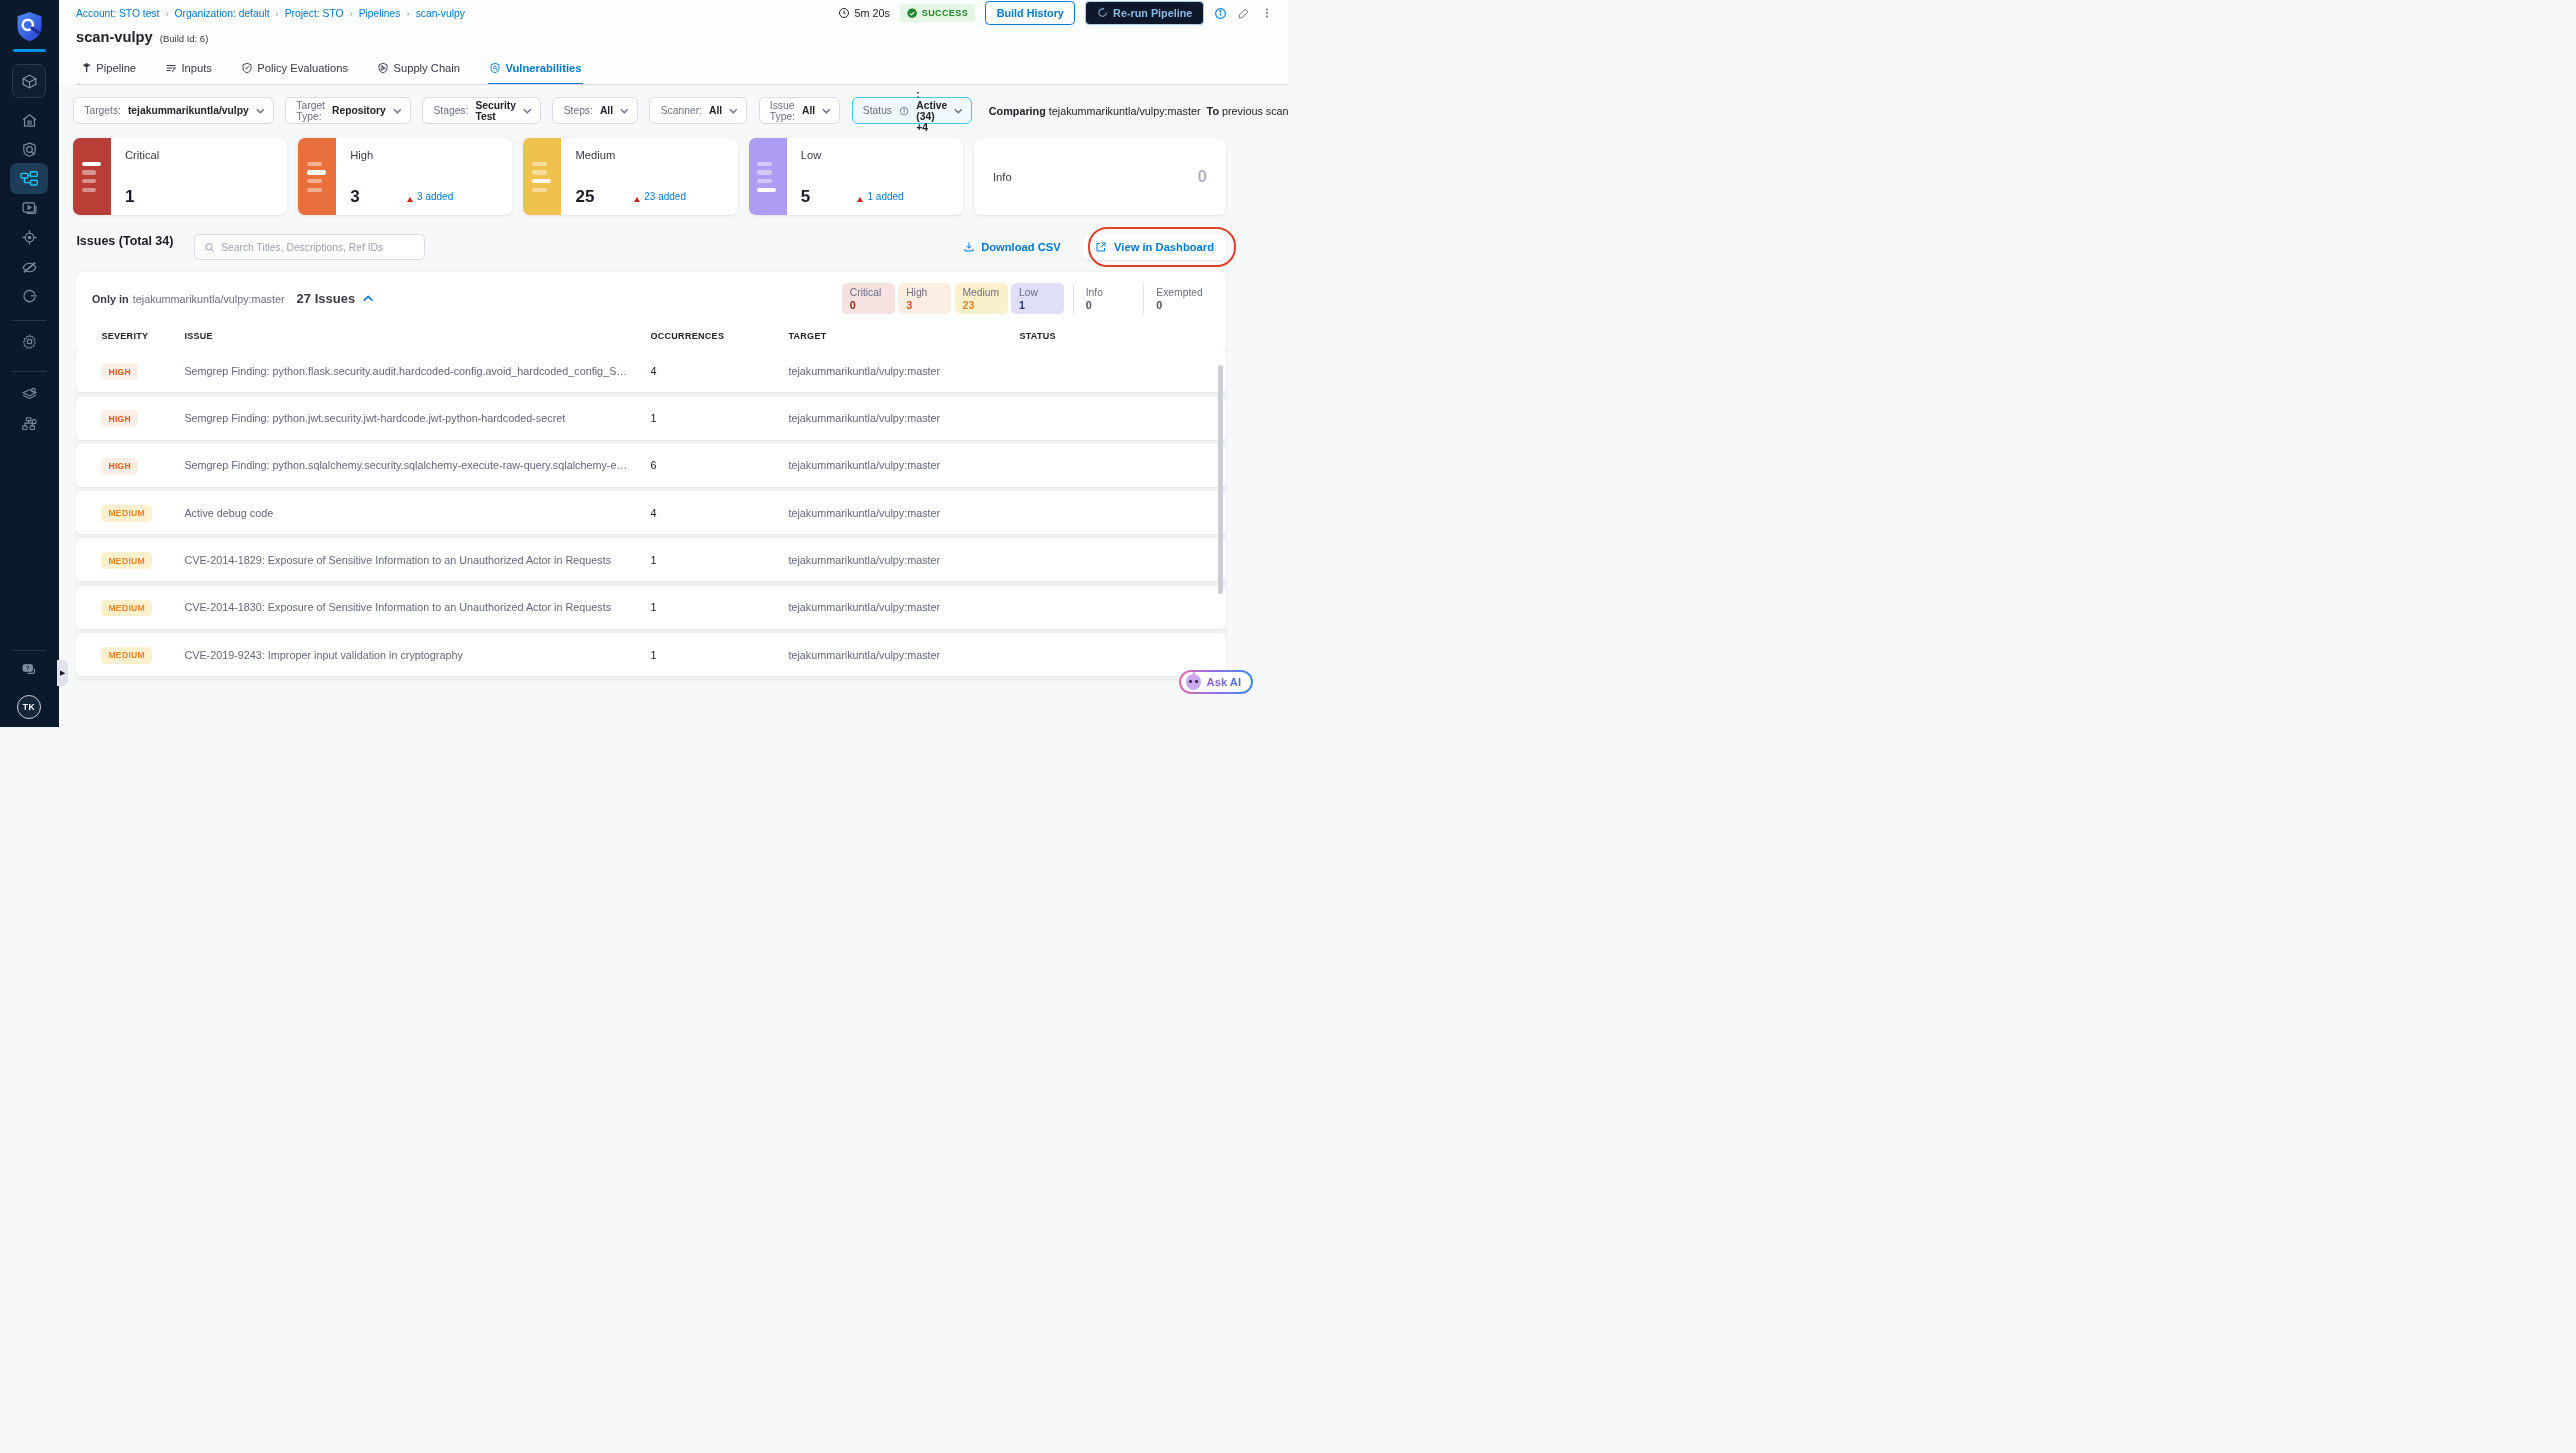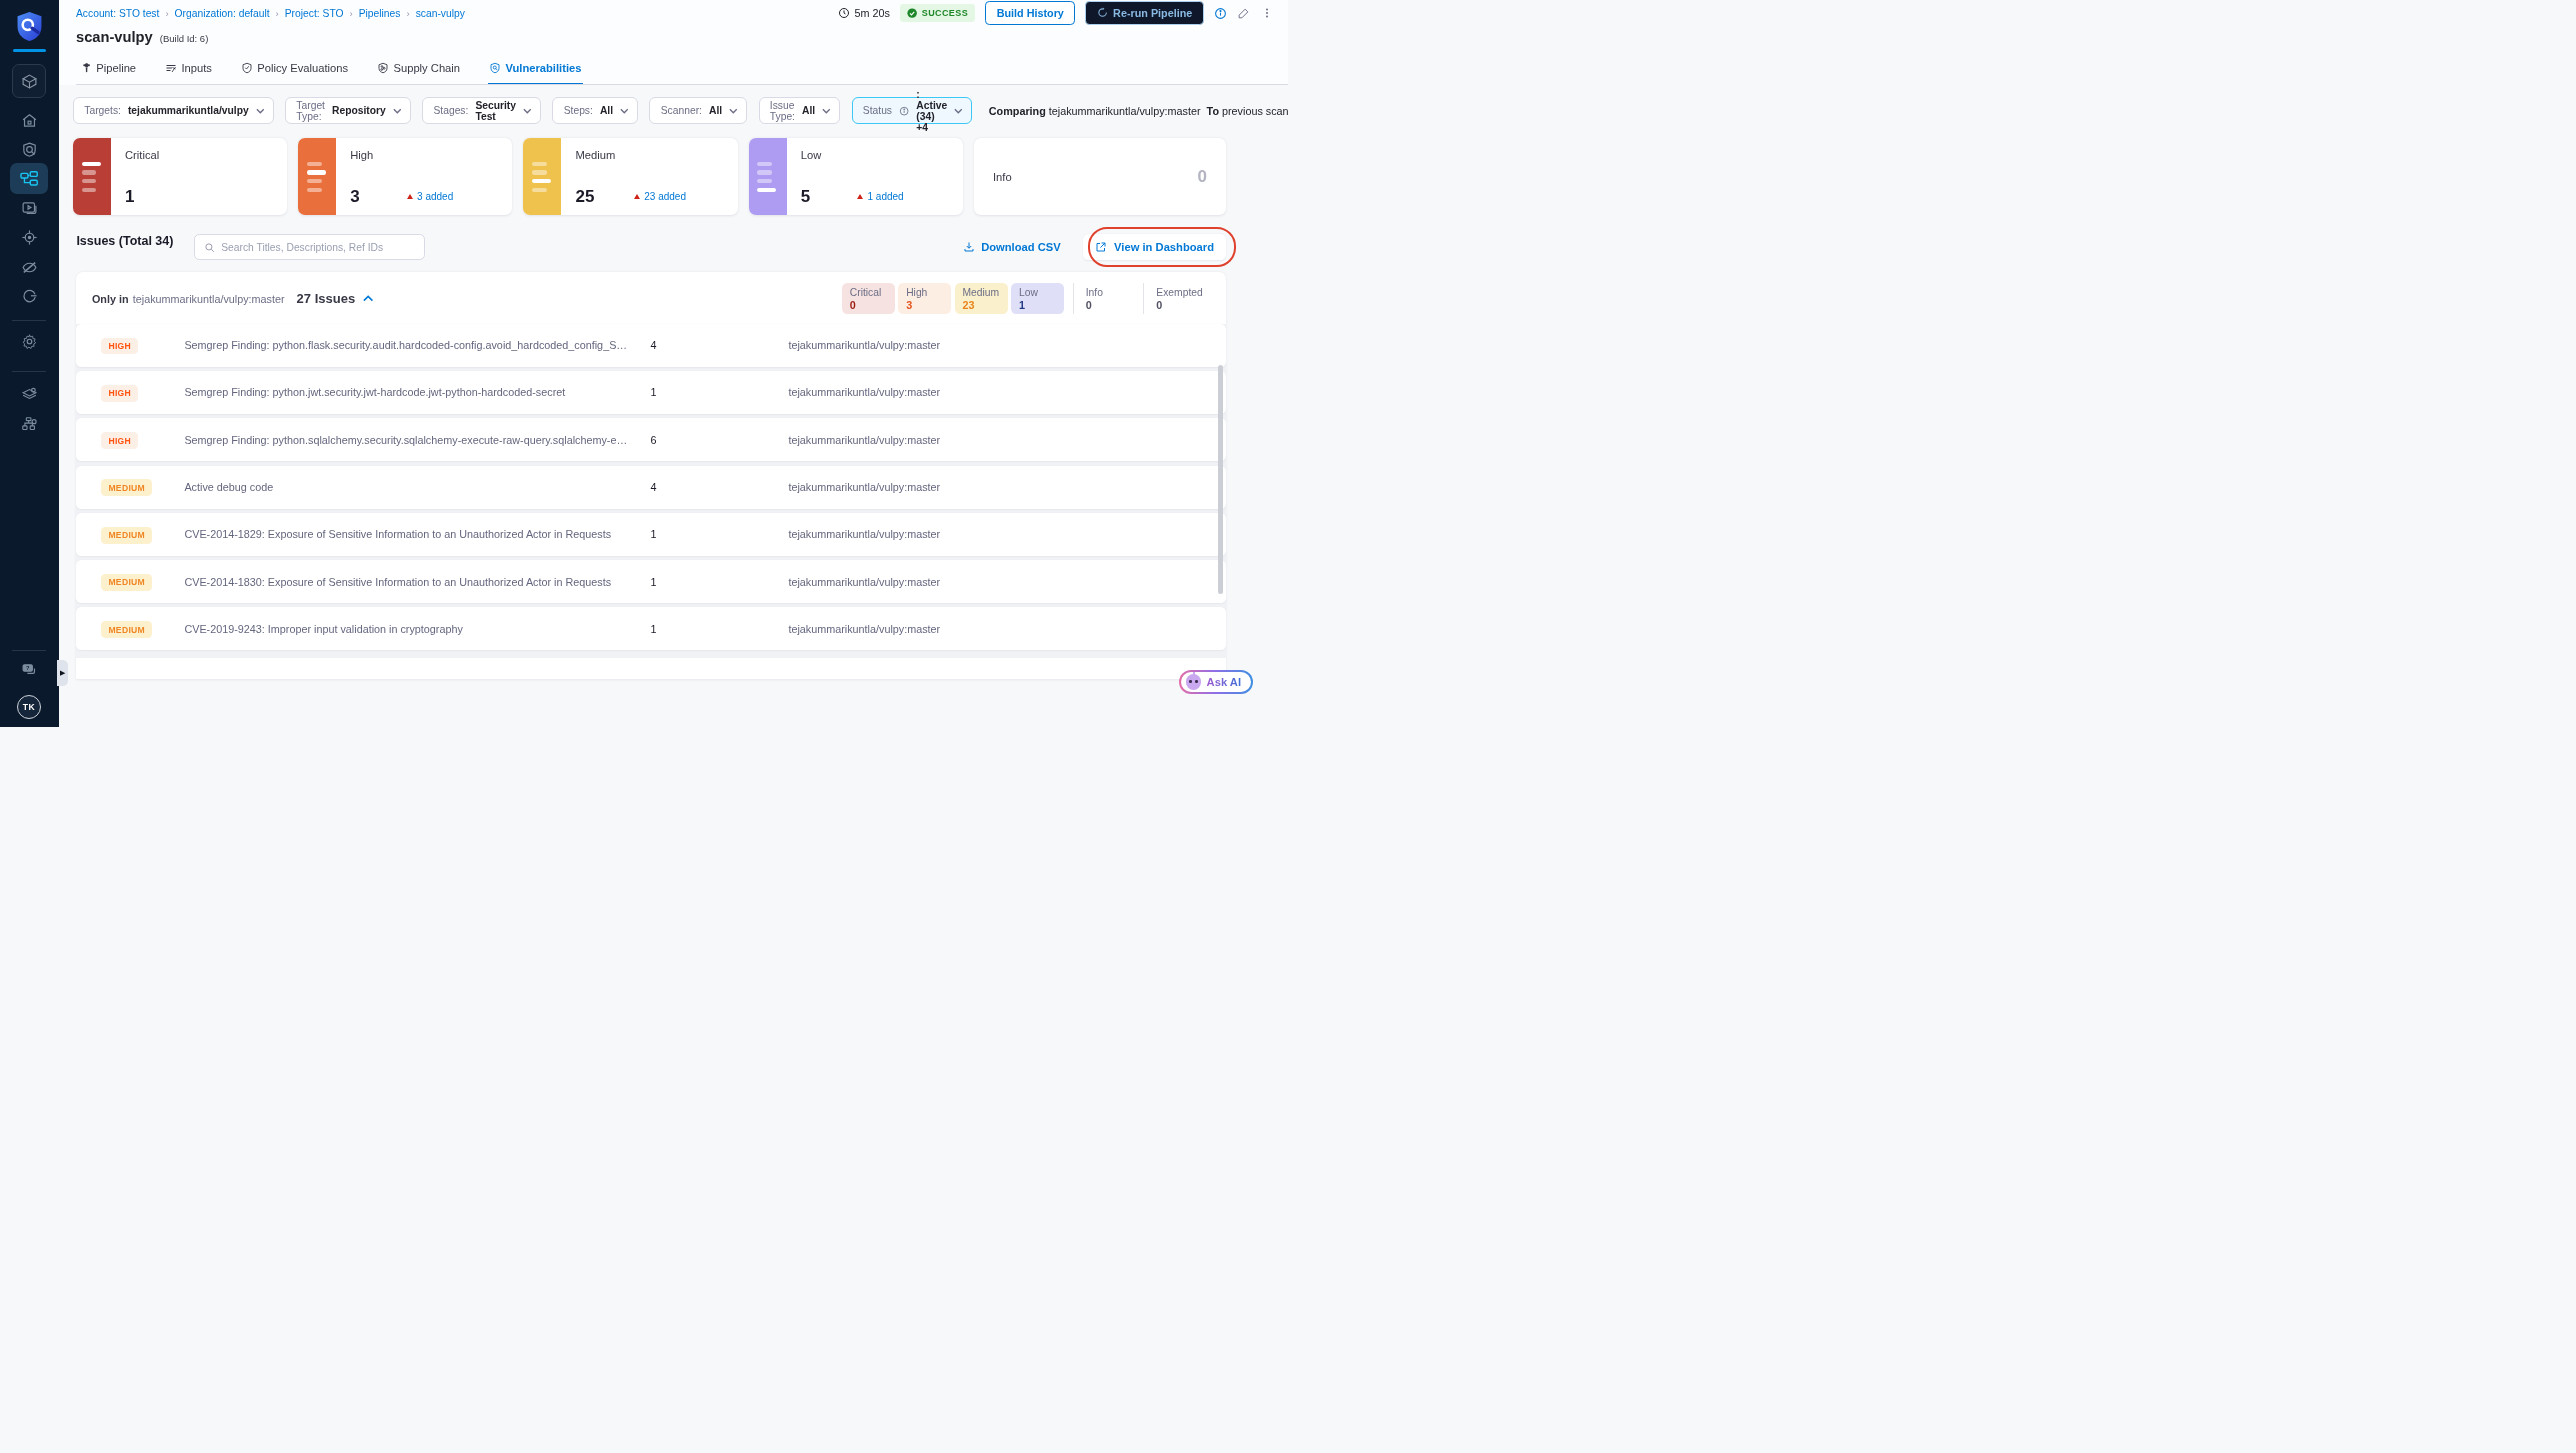--- a/index.html
+++ b/index.html
@@ -64,7 +64,7 @@
   .sev-label { font-size:11.2px; color:#383946; }
   .sev-count-row { margin-top:auto; display:flex; align-items:center; }
   .sev-count { font-size:17px; font-weight:bold; color:#1b1b28; }
-  .added { display:flex; align-items:center; gap:4.3px; margin:0 auto; font-size:10px; color:#0278d5; }
+  .added { display:flex; align-items:flex-end; gap:4.3px; margin:0 auto; font-size:10px; color:#0278d5; }
   .tri-up { width:0; height:0; border-left:3.4px solid transparent; border-right:3.4px solid transparent; border-bottom:5.2px solid #cf2318; }
   .info-card { flex:1; height:77px; background:#fff; border-radius:7px; box-shadow:0 0.9px 2.6px rgba(40,41,61,.10); display:flex; align-items:center; justify-content:space-between; padding:0 19px; }
   .info-label { font-size:11.2px; color:#383946; }

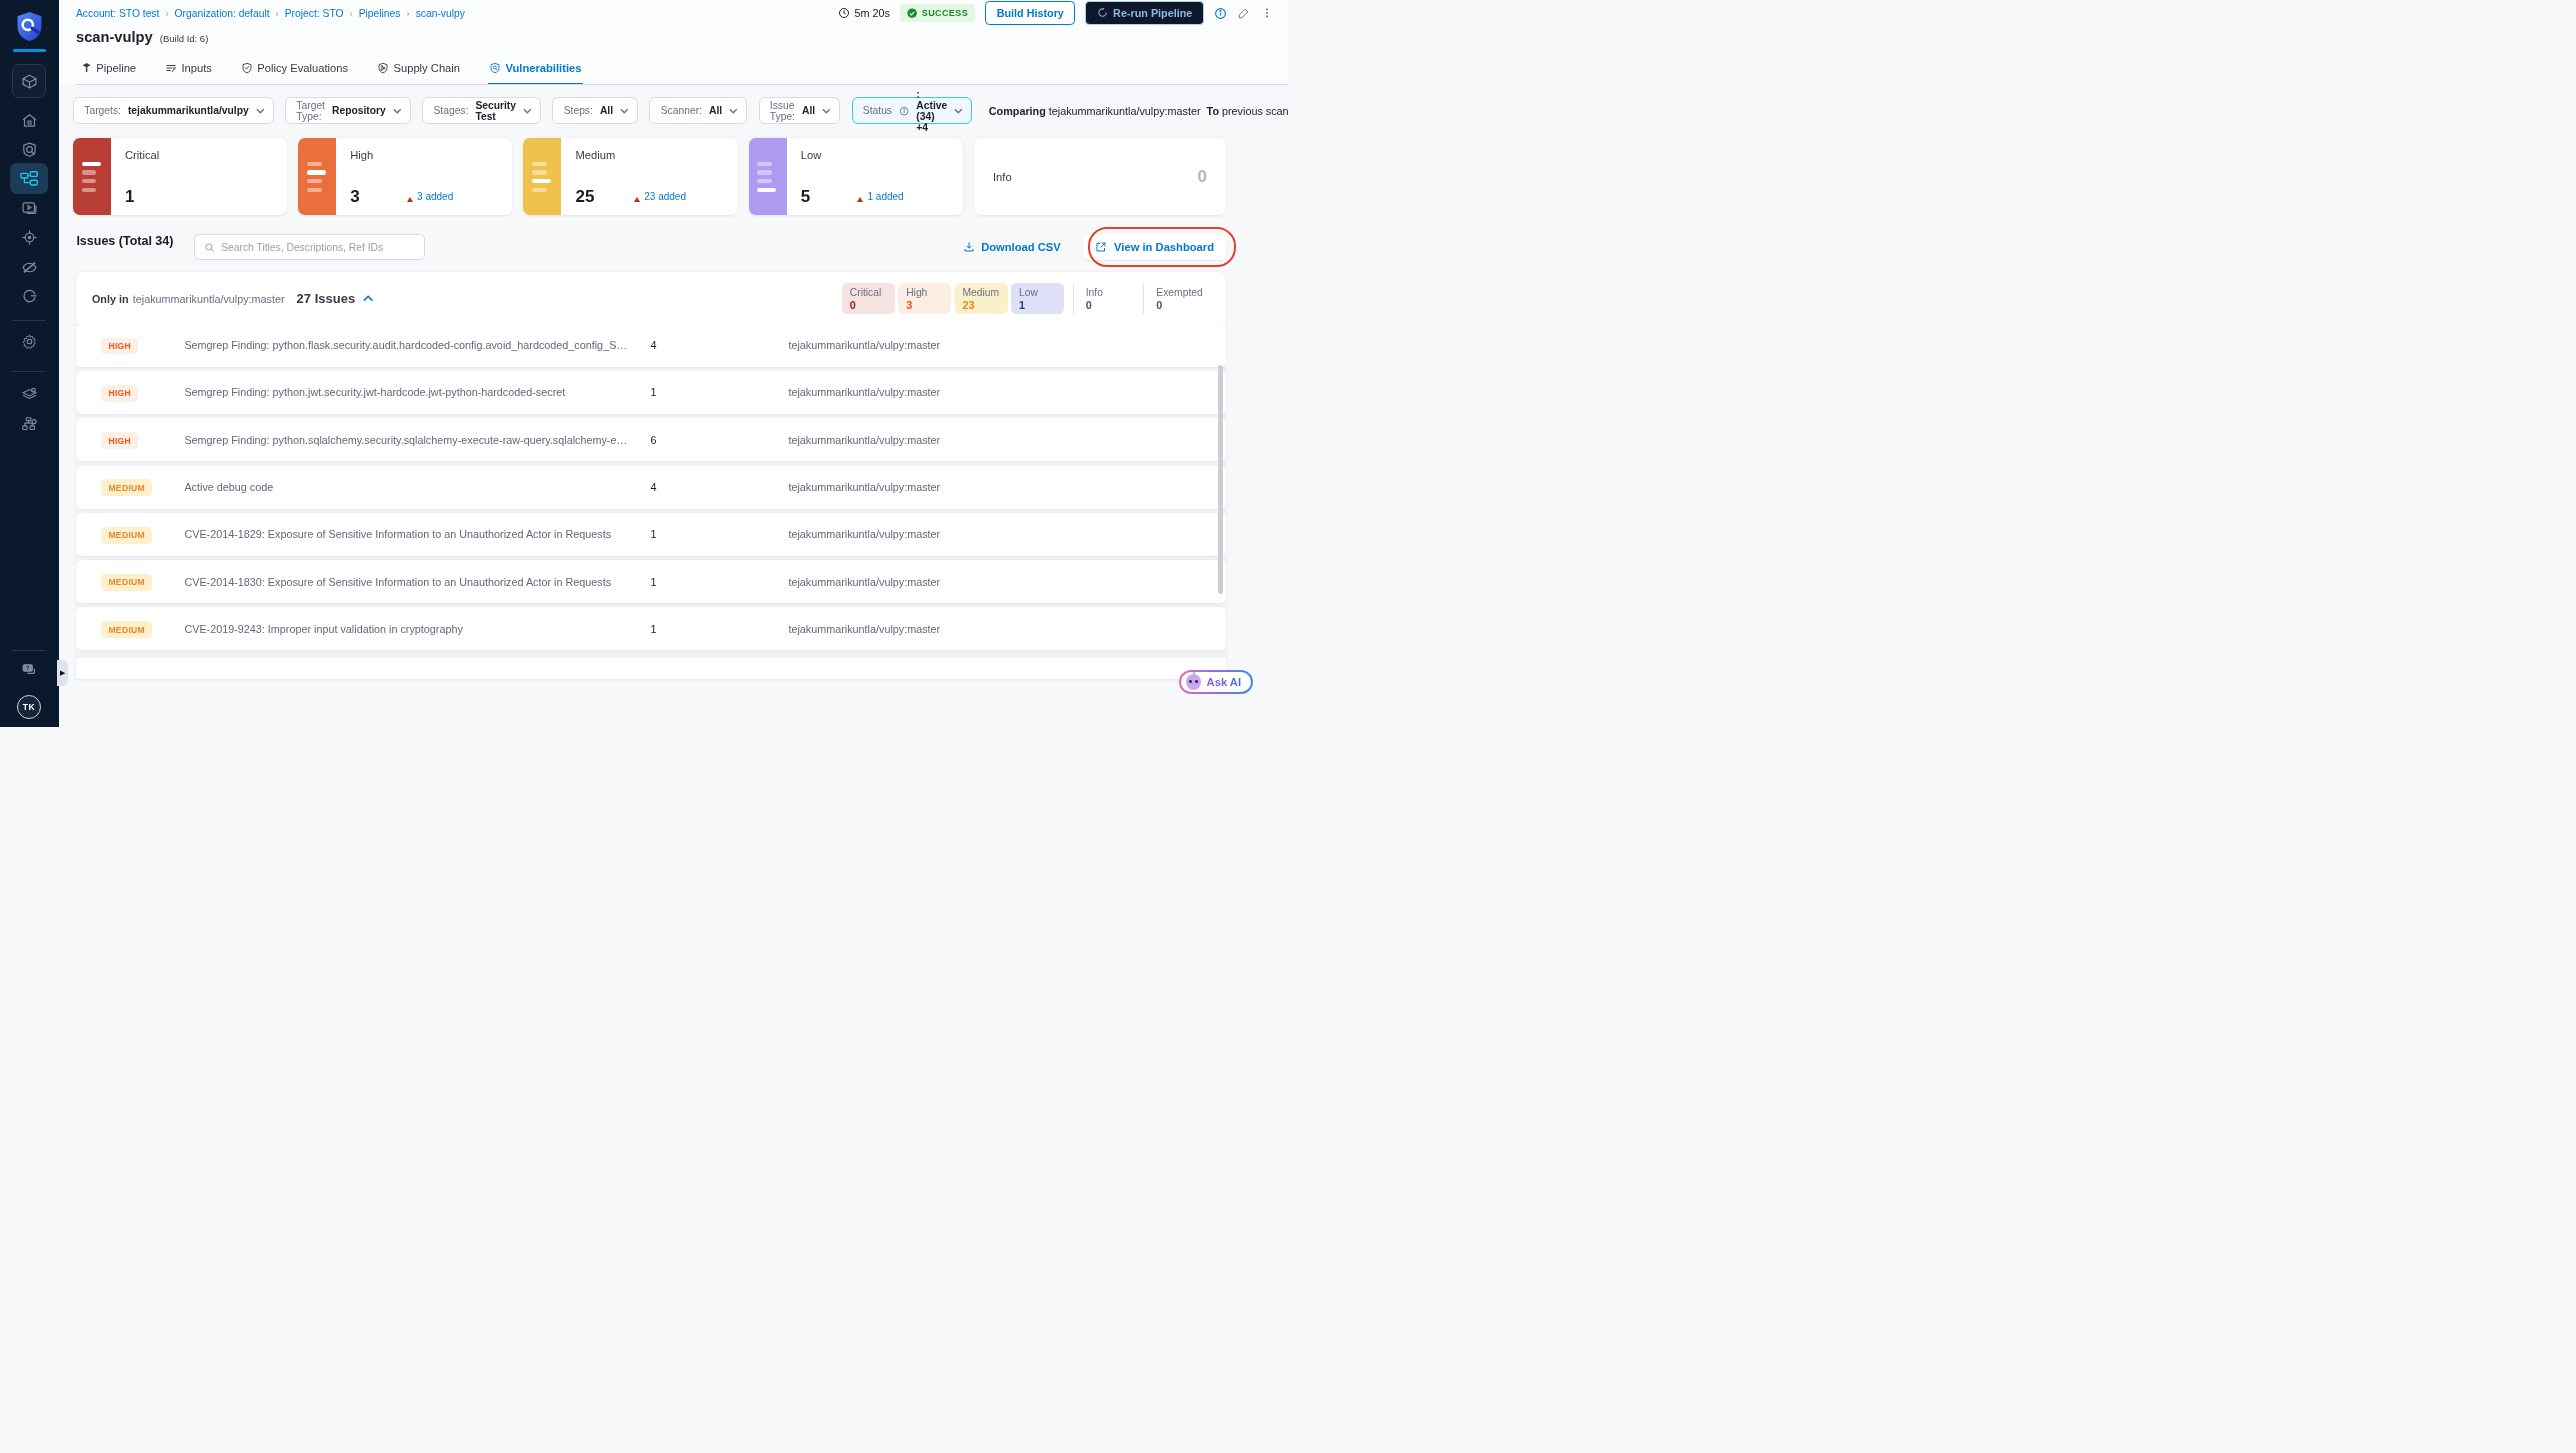--- a/index.html
+++ b/index.html
@@ -583,6 +583,13 @@
             </div>
         </div>
       </div>
+      <div class="grid col-head">
+        <span>SEVERITY</span>
+          <span>ISSUE</span>
+          <span>OCCURRENCES</span>
+          <span>TARGET</span>
+          <span>STATUS</span>
+      </div>
       <div class="rows">
         <div class="grid row">
           <span><span class="sev-chip sev-high">HIGH</span></span>

